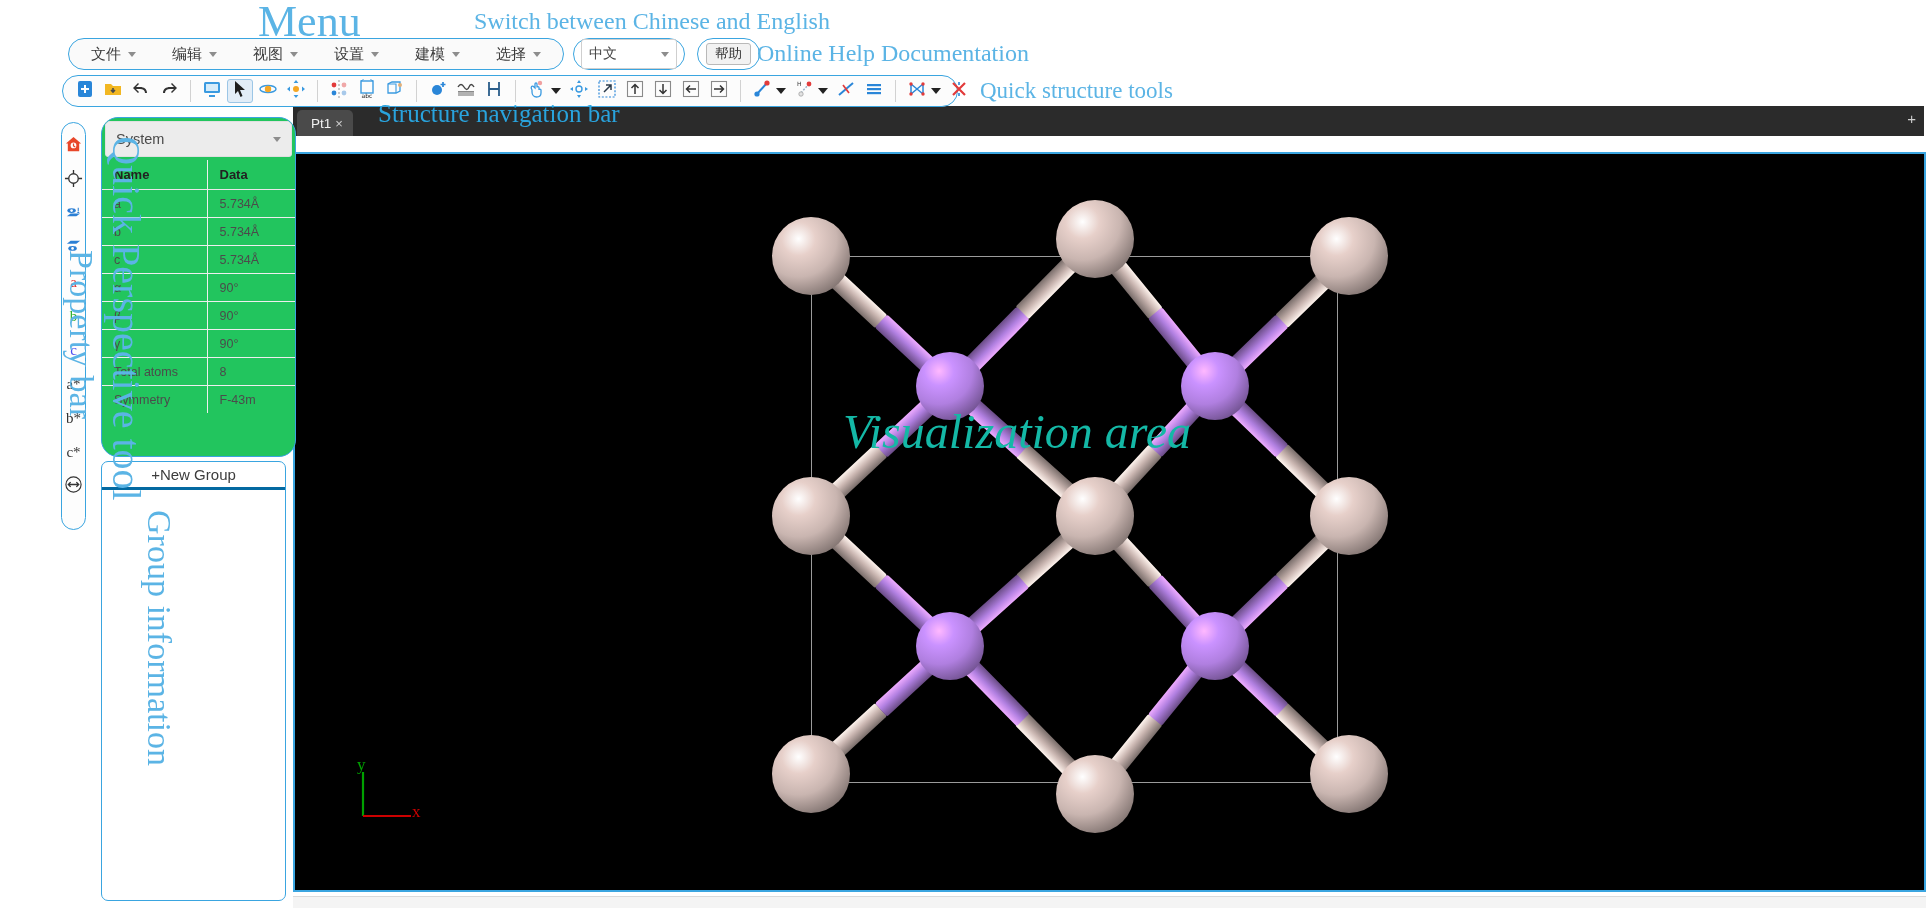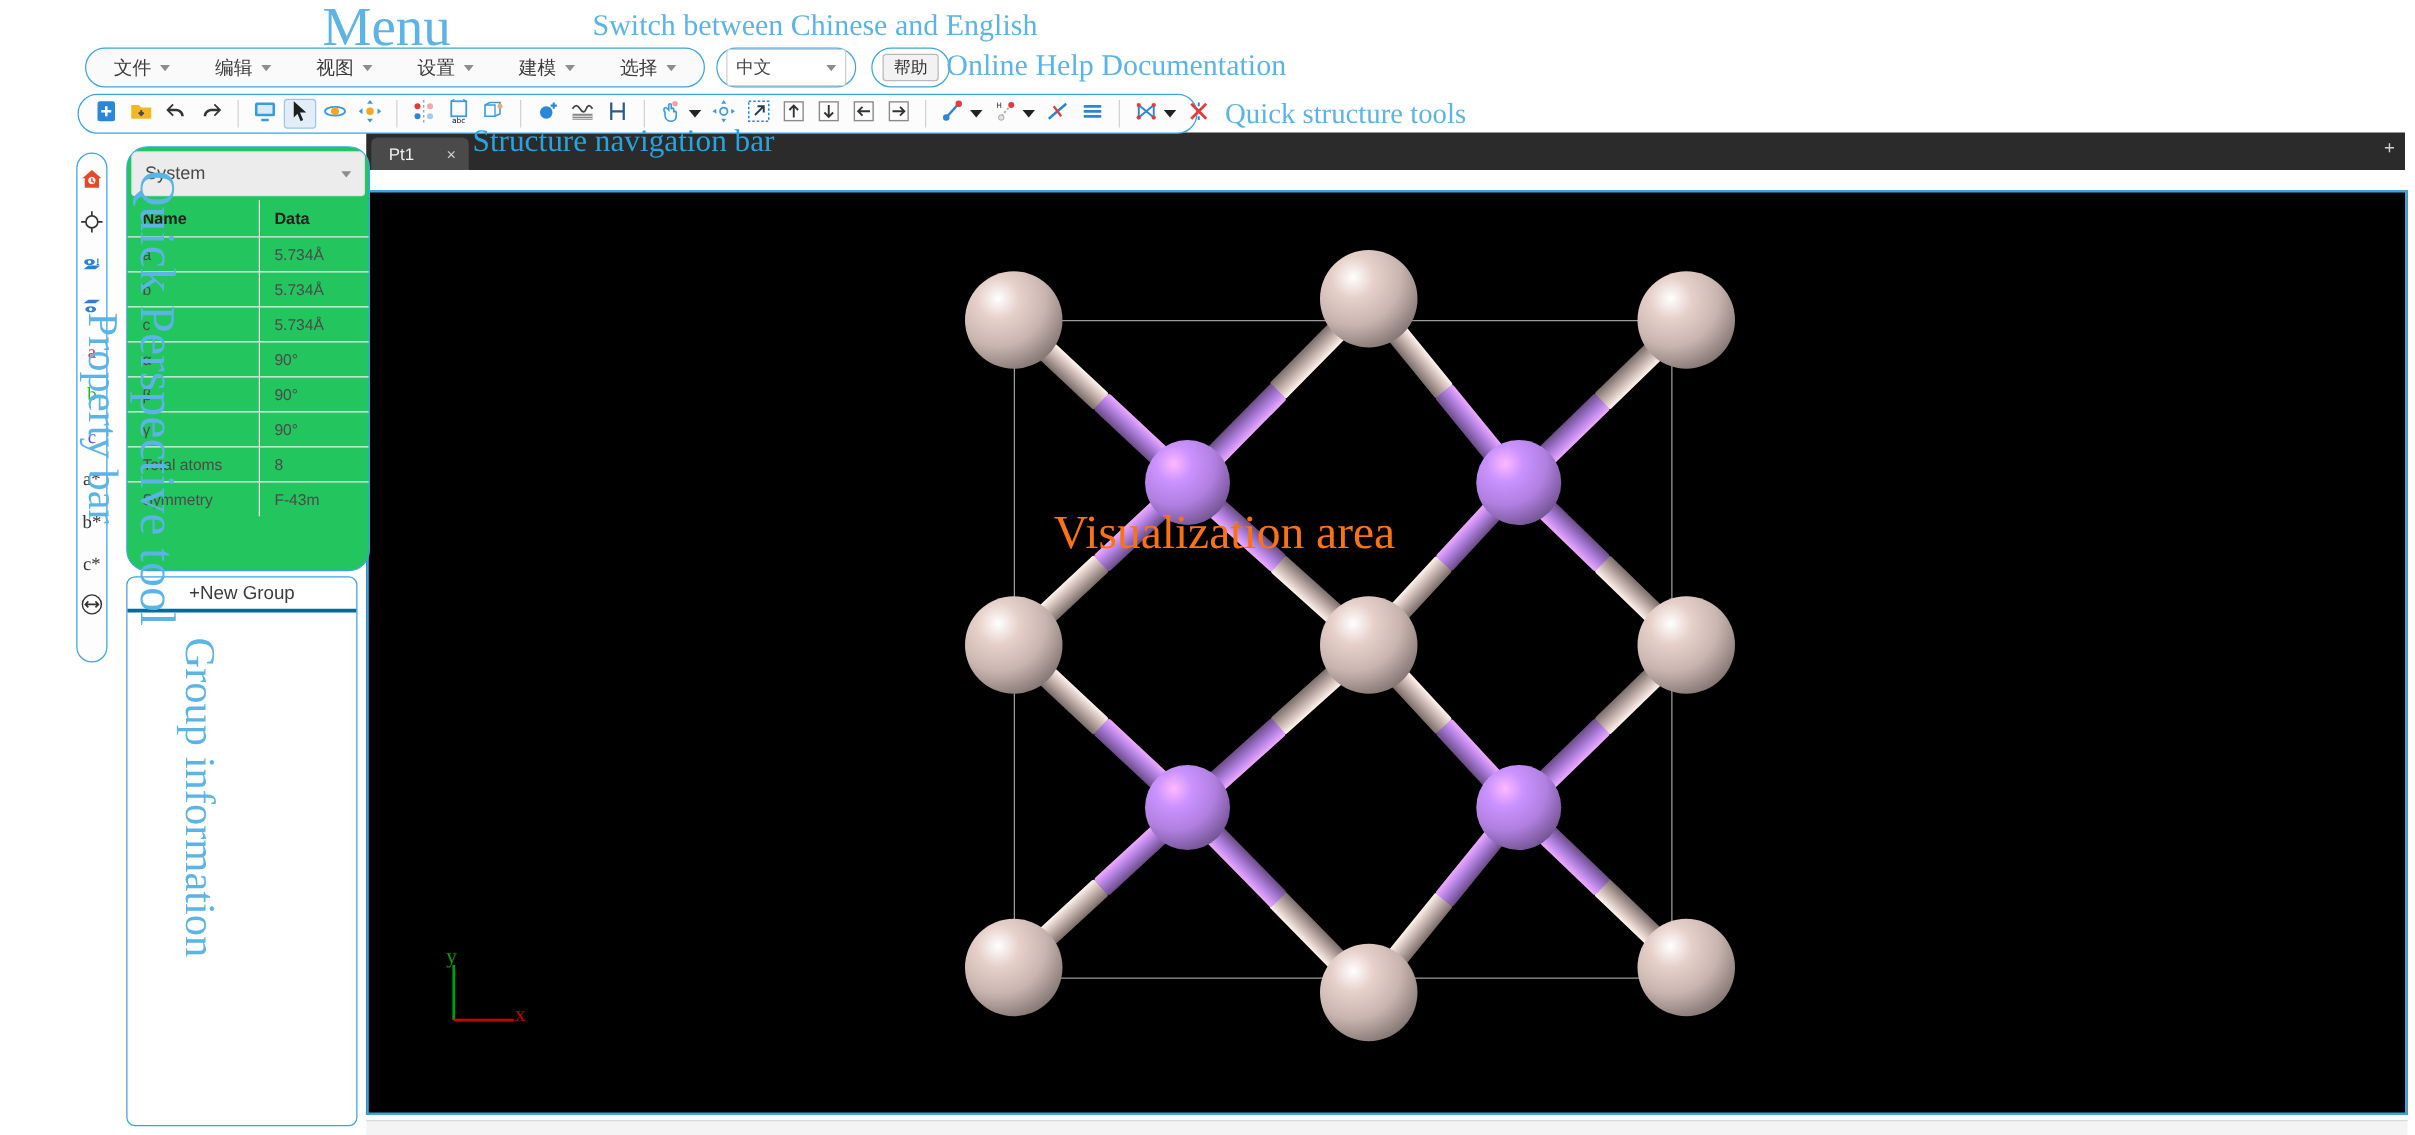--- a/index.html
+++ b/index.html
@@ -180,7 +180,7 @@
     padding:0 10px 0 14px;
     background:#4a4a4a;
     border-top-left-radius:5px; border-top-right-radius:5px;
-    display:flex; align-items:center; gap:26px;
+    display:flex; align-items:center; gap:4px;
     color:#f1f1f1; font-size:13.5px;
     cursor:pointer;
   }

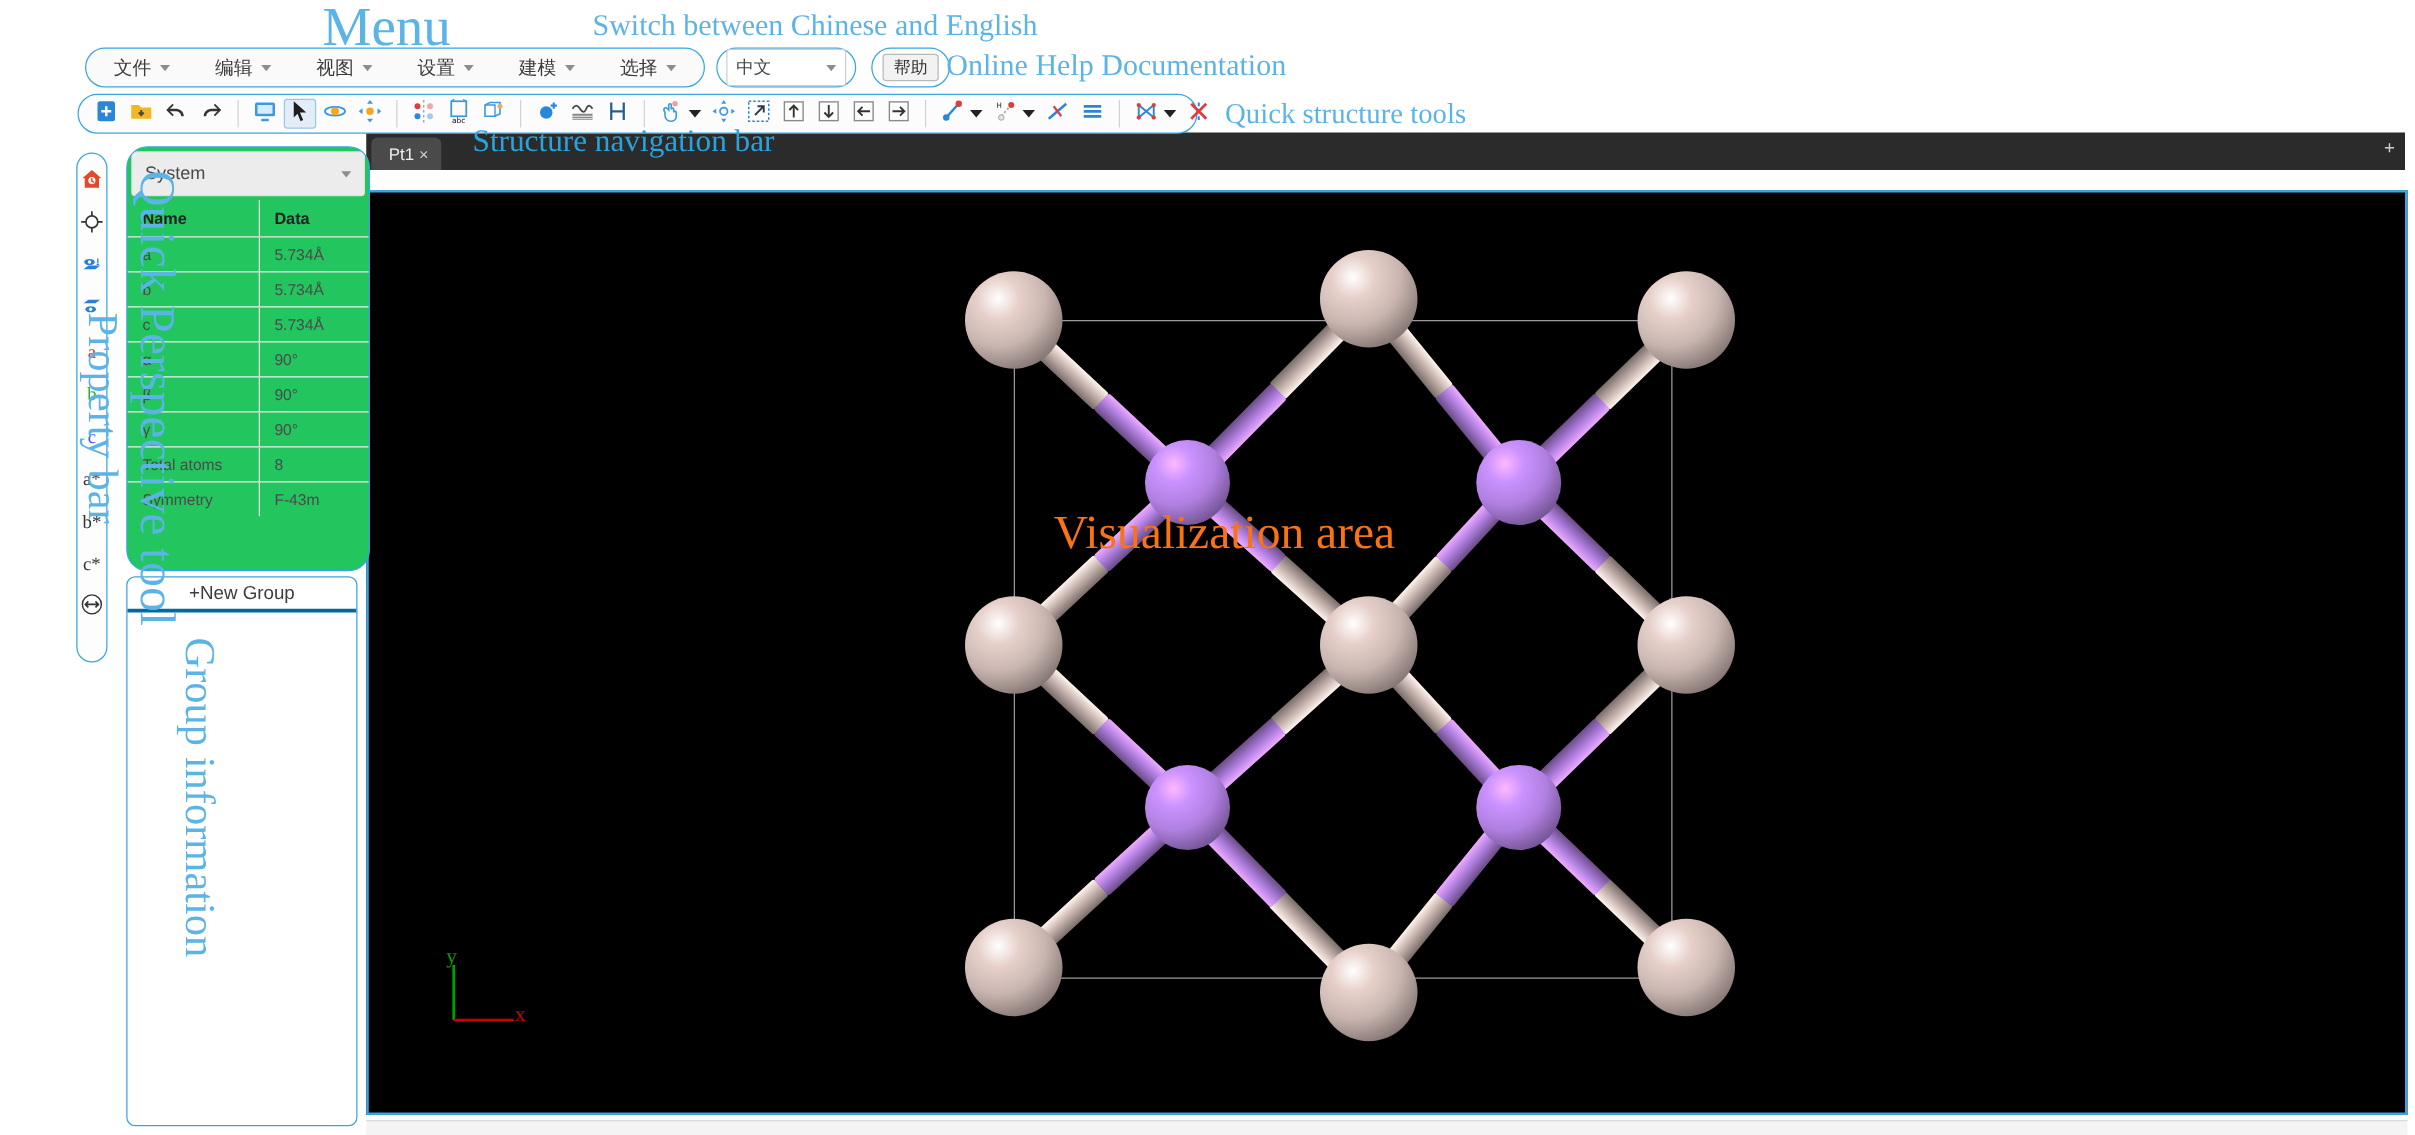--- a/index.html
+++ b/index.html
@@ -218,8 +218,8 @@
 
   .vis-anno {
     position:absolute; z-index:9;
-    color:#f97316; font-family:"Liberation Serif", serif;
-    font-size:38px; white-space:nowrap; pointer-events:none;
+    color:#14b8a6; font-family:"Liberation Serif", serif;
+    font-size:48px; white-space:nowrap; pointer-events:none;font-style:italic;
   }
 
   .statusbar {

